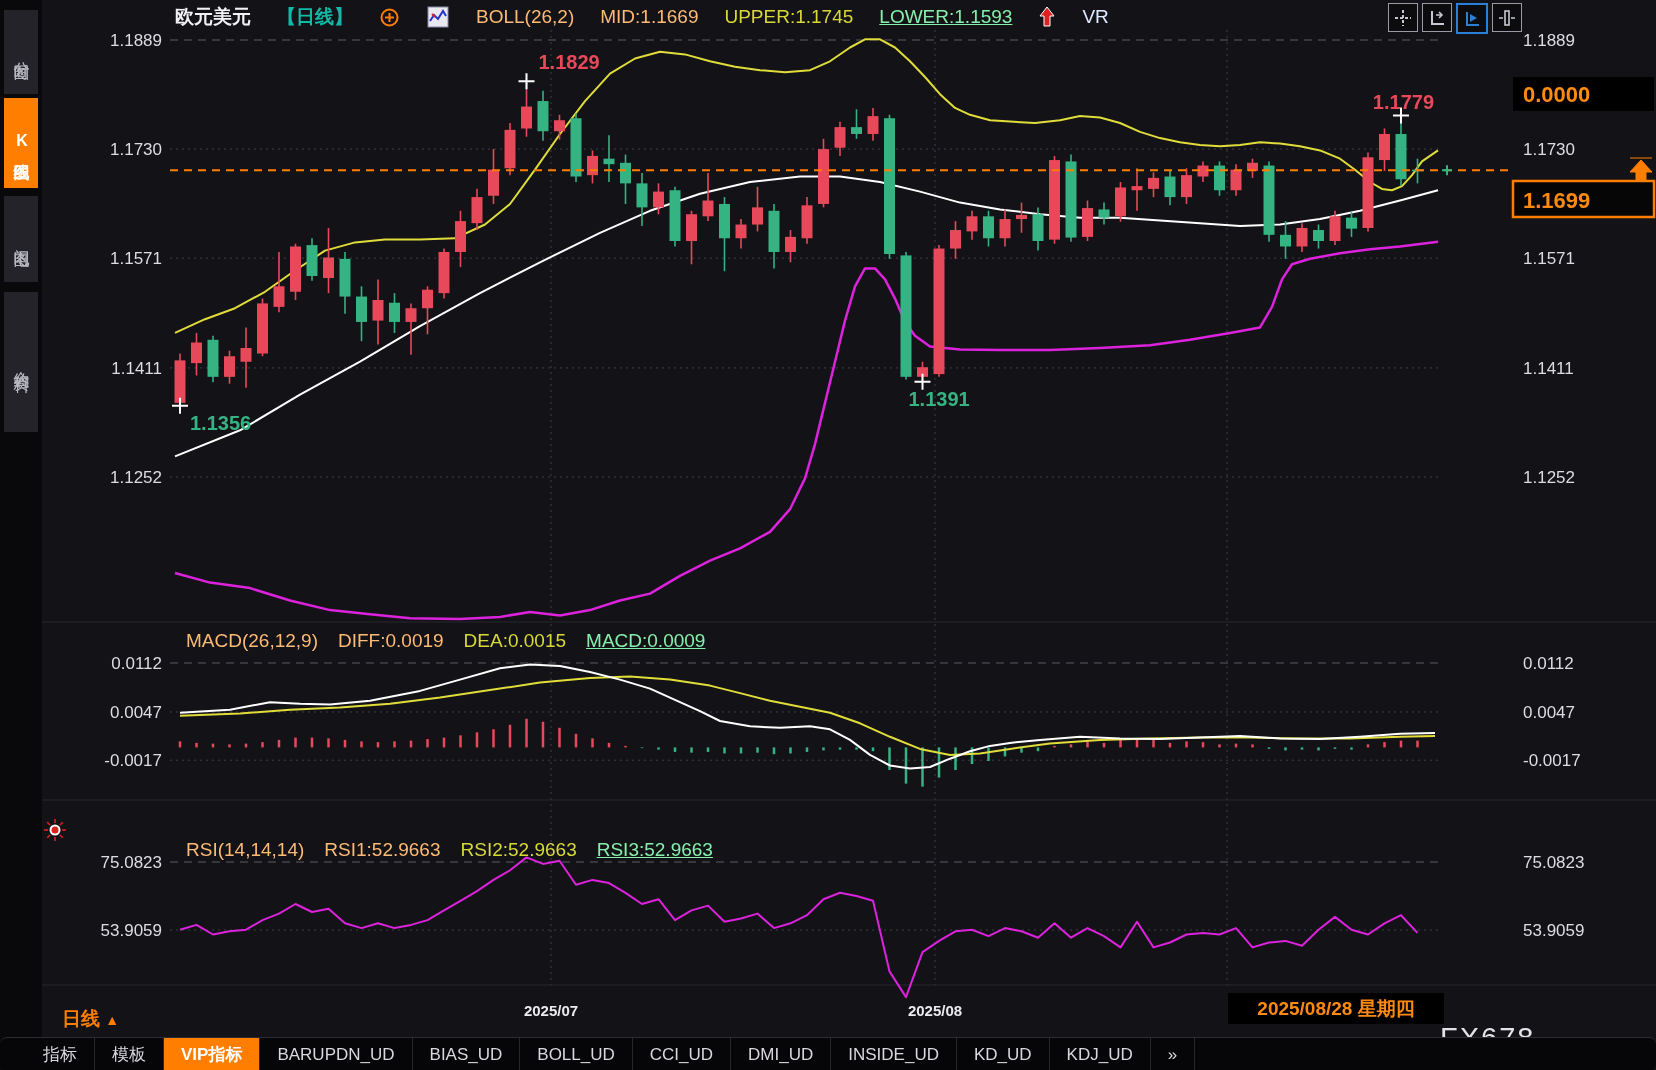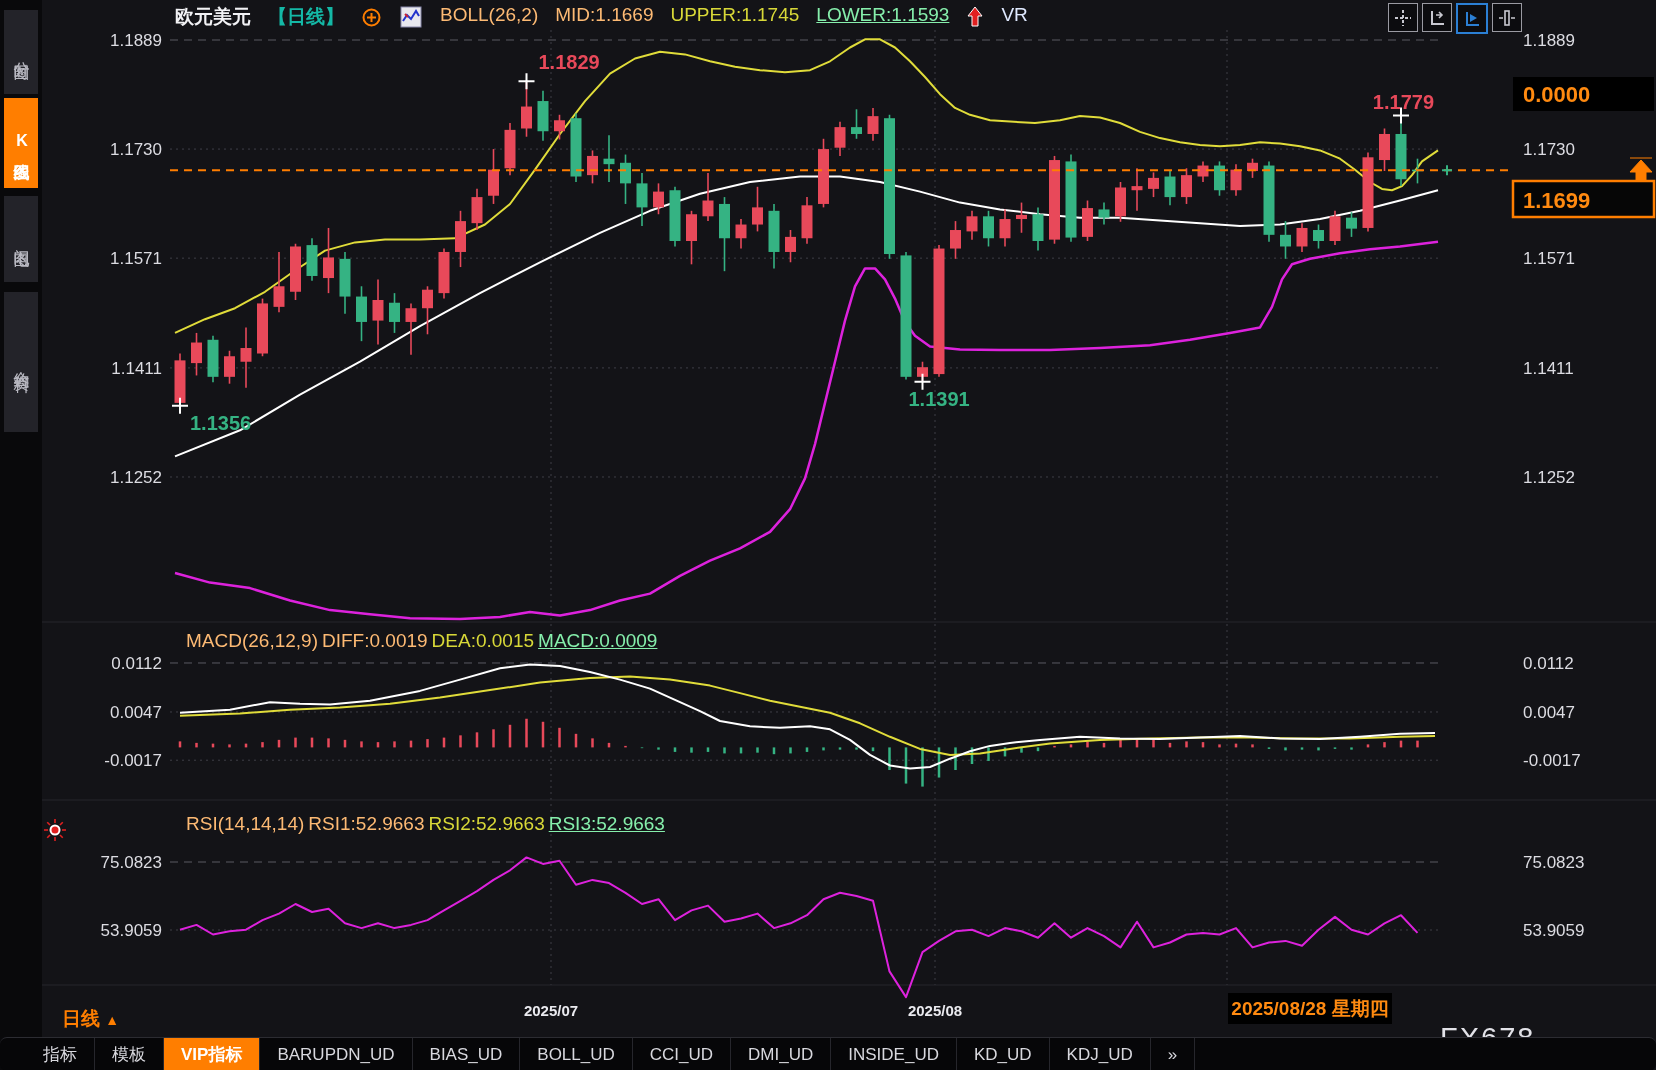--- a/index.html
+++ b/index.html
@@ -12,7 +12,7 @@
     writing-mode:vertical-rl;text-orientation:upright;cursor:pointer;}
   .side-item.active{background:#ff7e00;color:#ffffff;font-weight:bold;}
   
-  #hdr{position:absolute;left:175px;top:4px;height:26px;display:flex;gap:17px;
+  #hdr{position:absolute;left:175px;top:4px;height:26px;display:flex;align-items:center;gap:26px;
     font-size:19px;z-index:6;white-space:nowrap;}
   .h-sym{color:#f2f2f5;font-weight:bold;}
   .h-per{color:#14b8a6;font-weight:bold;}

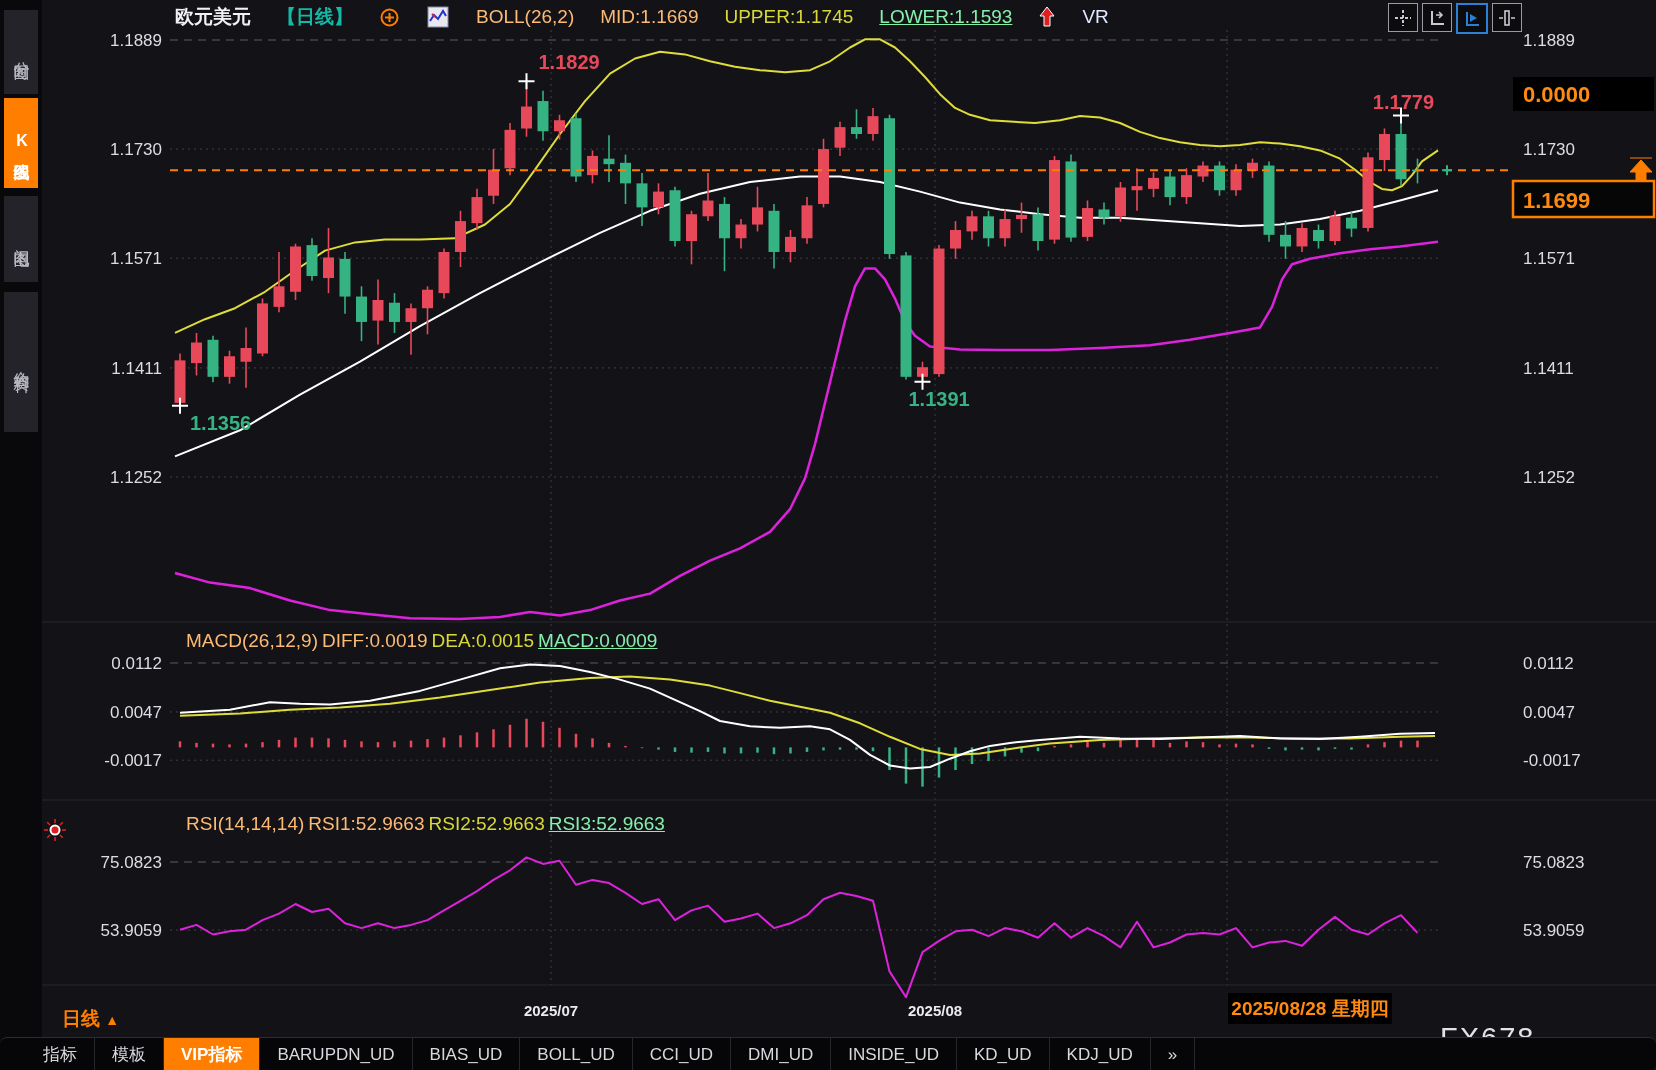--- a/index.html
+++ b/index.html
@@ -27,7 +27,7 @@
     align-items:center;justify-content:center;cursor:pointer;}
   .tool.active{border:2px solid #2b7fd4;}
   
-  .ind-row{position:absolute;left:186px;display:flex;gap:4px;font-size:19px;z-index:4;white-space:nowrap;}
+  .ind-row{position:absolute;left:186px;display:flex;gap:20px;font-size:19px;z-index:4;white-space:nowrap;}
   
   .abs{position:absolute;}
   #period-lbl{left:62px;top:1006px;color:#ff7e00;font-size:19px;font-weight:bold;z-index:6;}

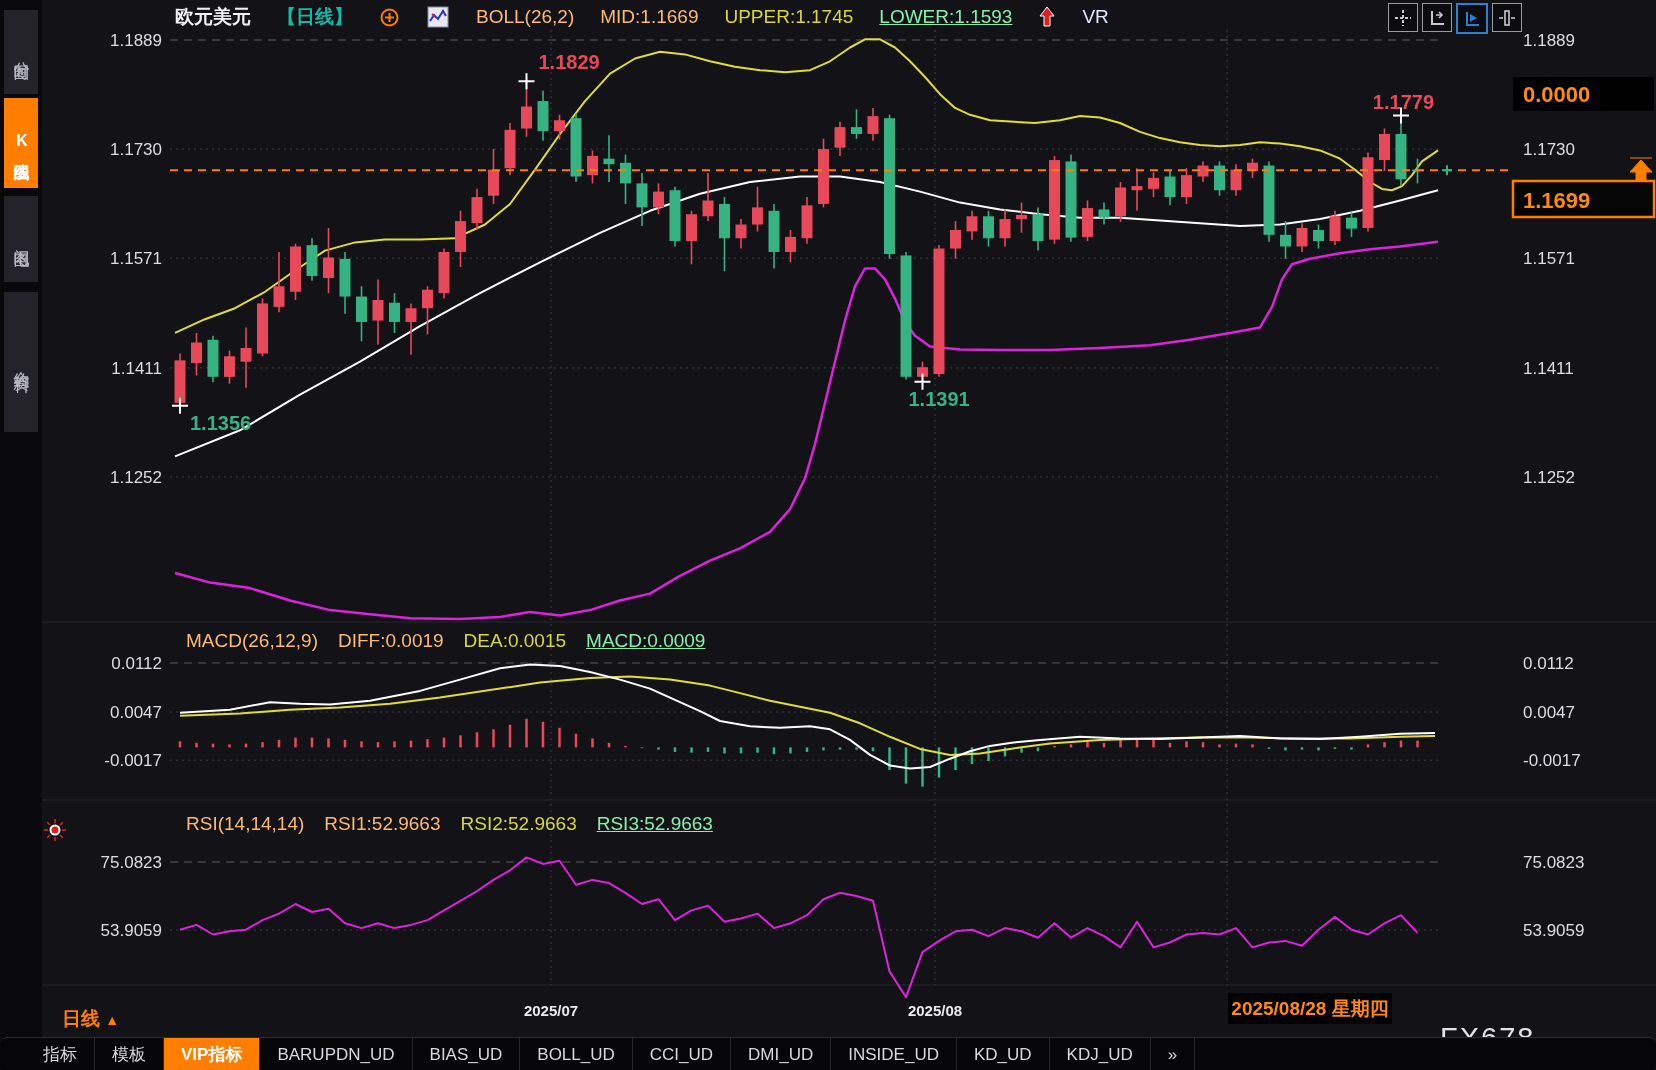--- a/index.html
+++ b/index.html
@@ -449,7 +449,7 @@
     <span class="h-mag">MACD:0.0009</span>
   </div>
 
-  <div class="ind-row" style="top:813px;">
+  <div class="ind-row" style="top:839px;">
     <span class="h-white">RSI(14,14,14)</span>
     <span class="h-white">RSI1:52.9663</span>
     <span class="h-yellow">RSI2:52.9663</span>

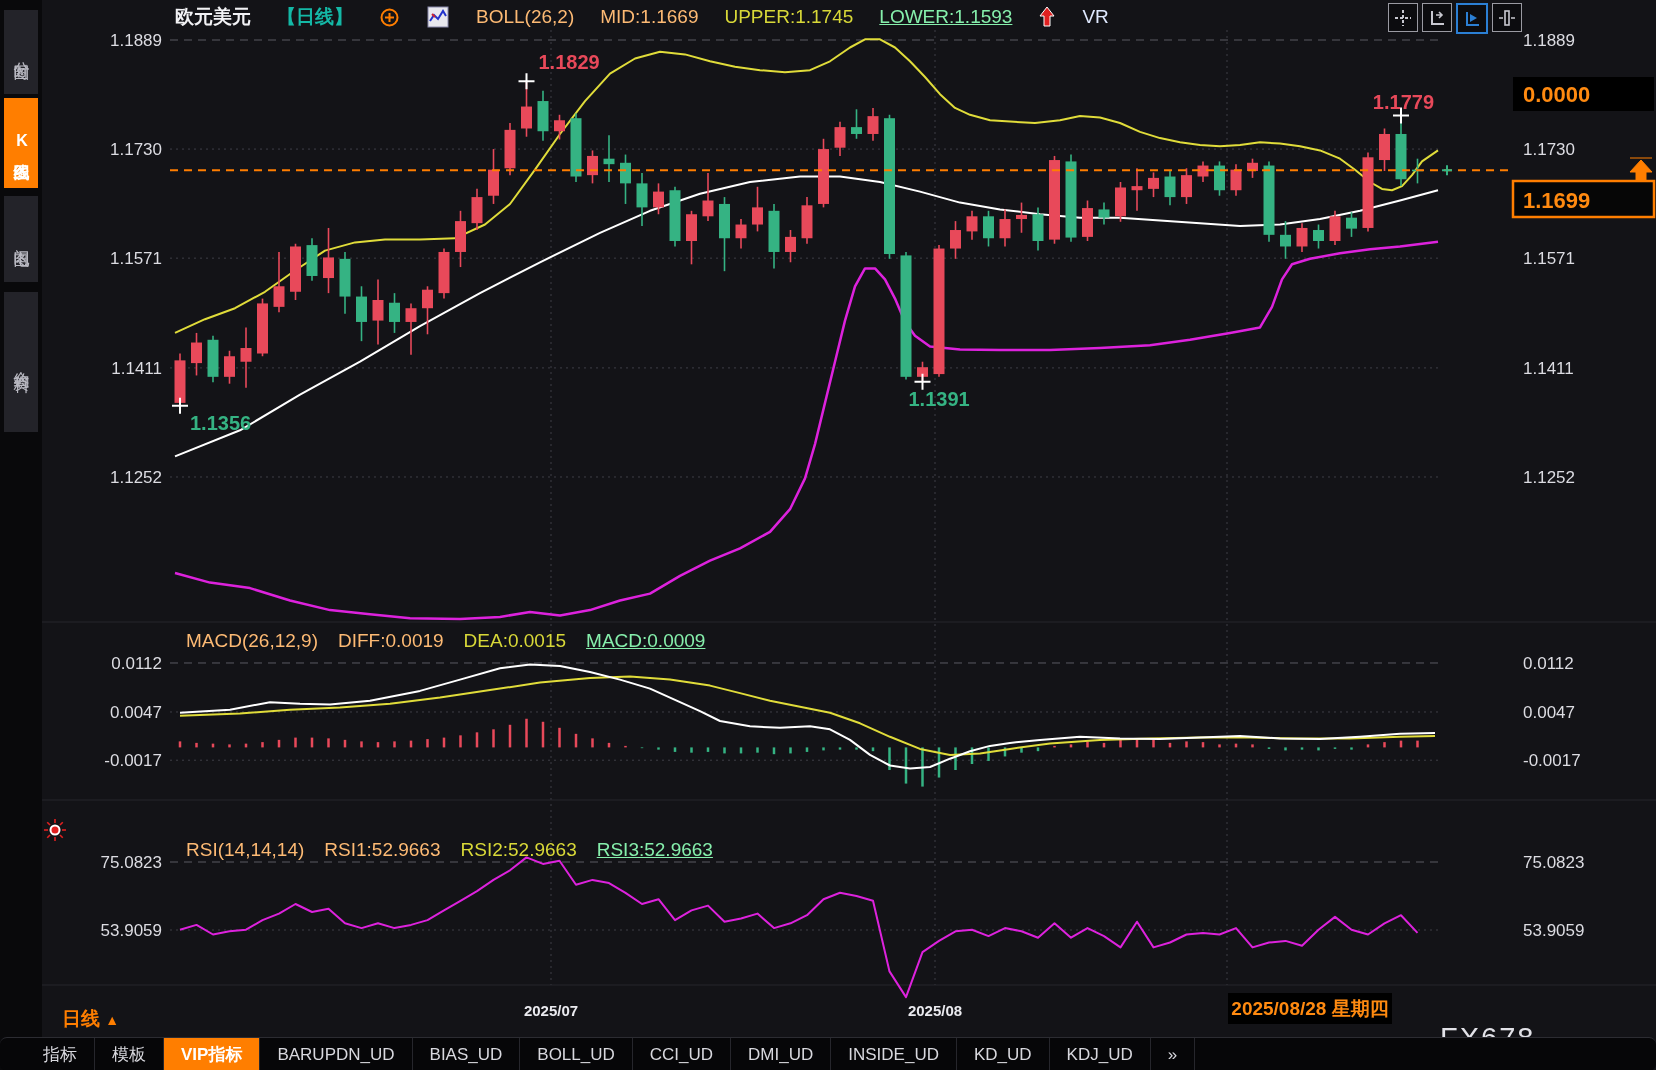--- a/index.html
+++ b/index.html
@@ -33,7 +33,7 @@
   #period-lbl{left:62px;top:1006px;color:#ff7e00;font-size:19px;font-weight:bold;z-index:6;}
   #period-lbl .tri{font-size:14px;}
   .xlabel{top:1002px;width:140px;text-align:center;color:#eaeaef;font-size:15px;font-weight:bold;z-index:4;}
-  #datechip{left:1228px;top:993px;width:164px;height:31px;background:#000;color:#ff8a10;
+  #datechip{left:1228px;top:993px;width:216px;height:31px;background:#000;color:#ff8a10;
     font-size:19px;font-weight:bold;display:flex;align-items:center;justify-content:center;z-index:6;}
   #brand{left:1440px;top:1022px;color:#e2e2e8;font-size:29px;letter-spacing:2px;z-index:6;}
   

